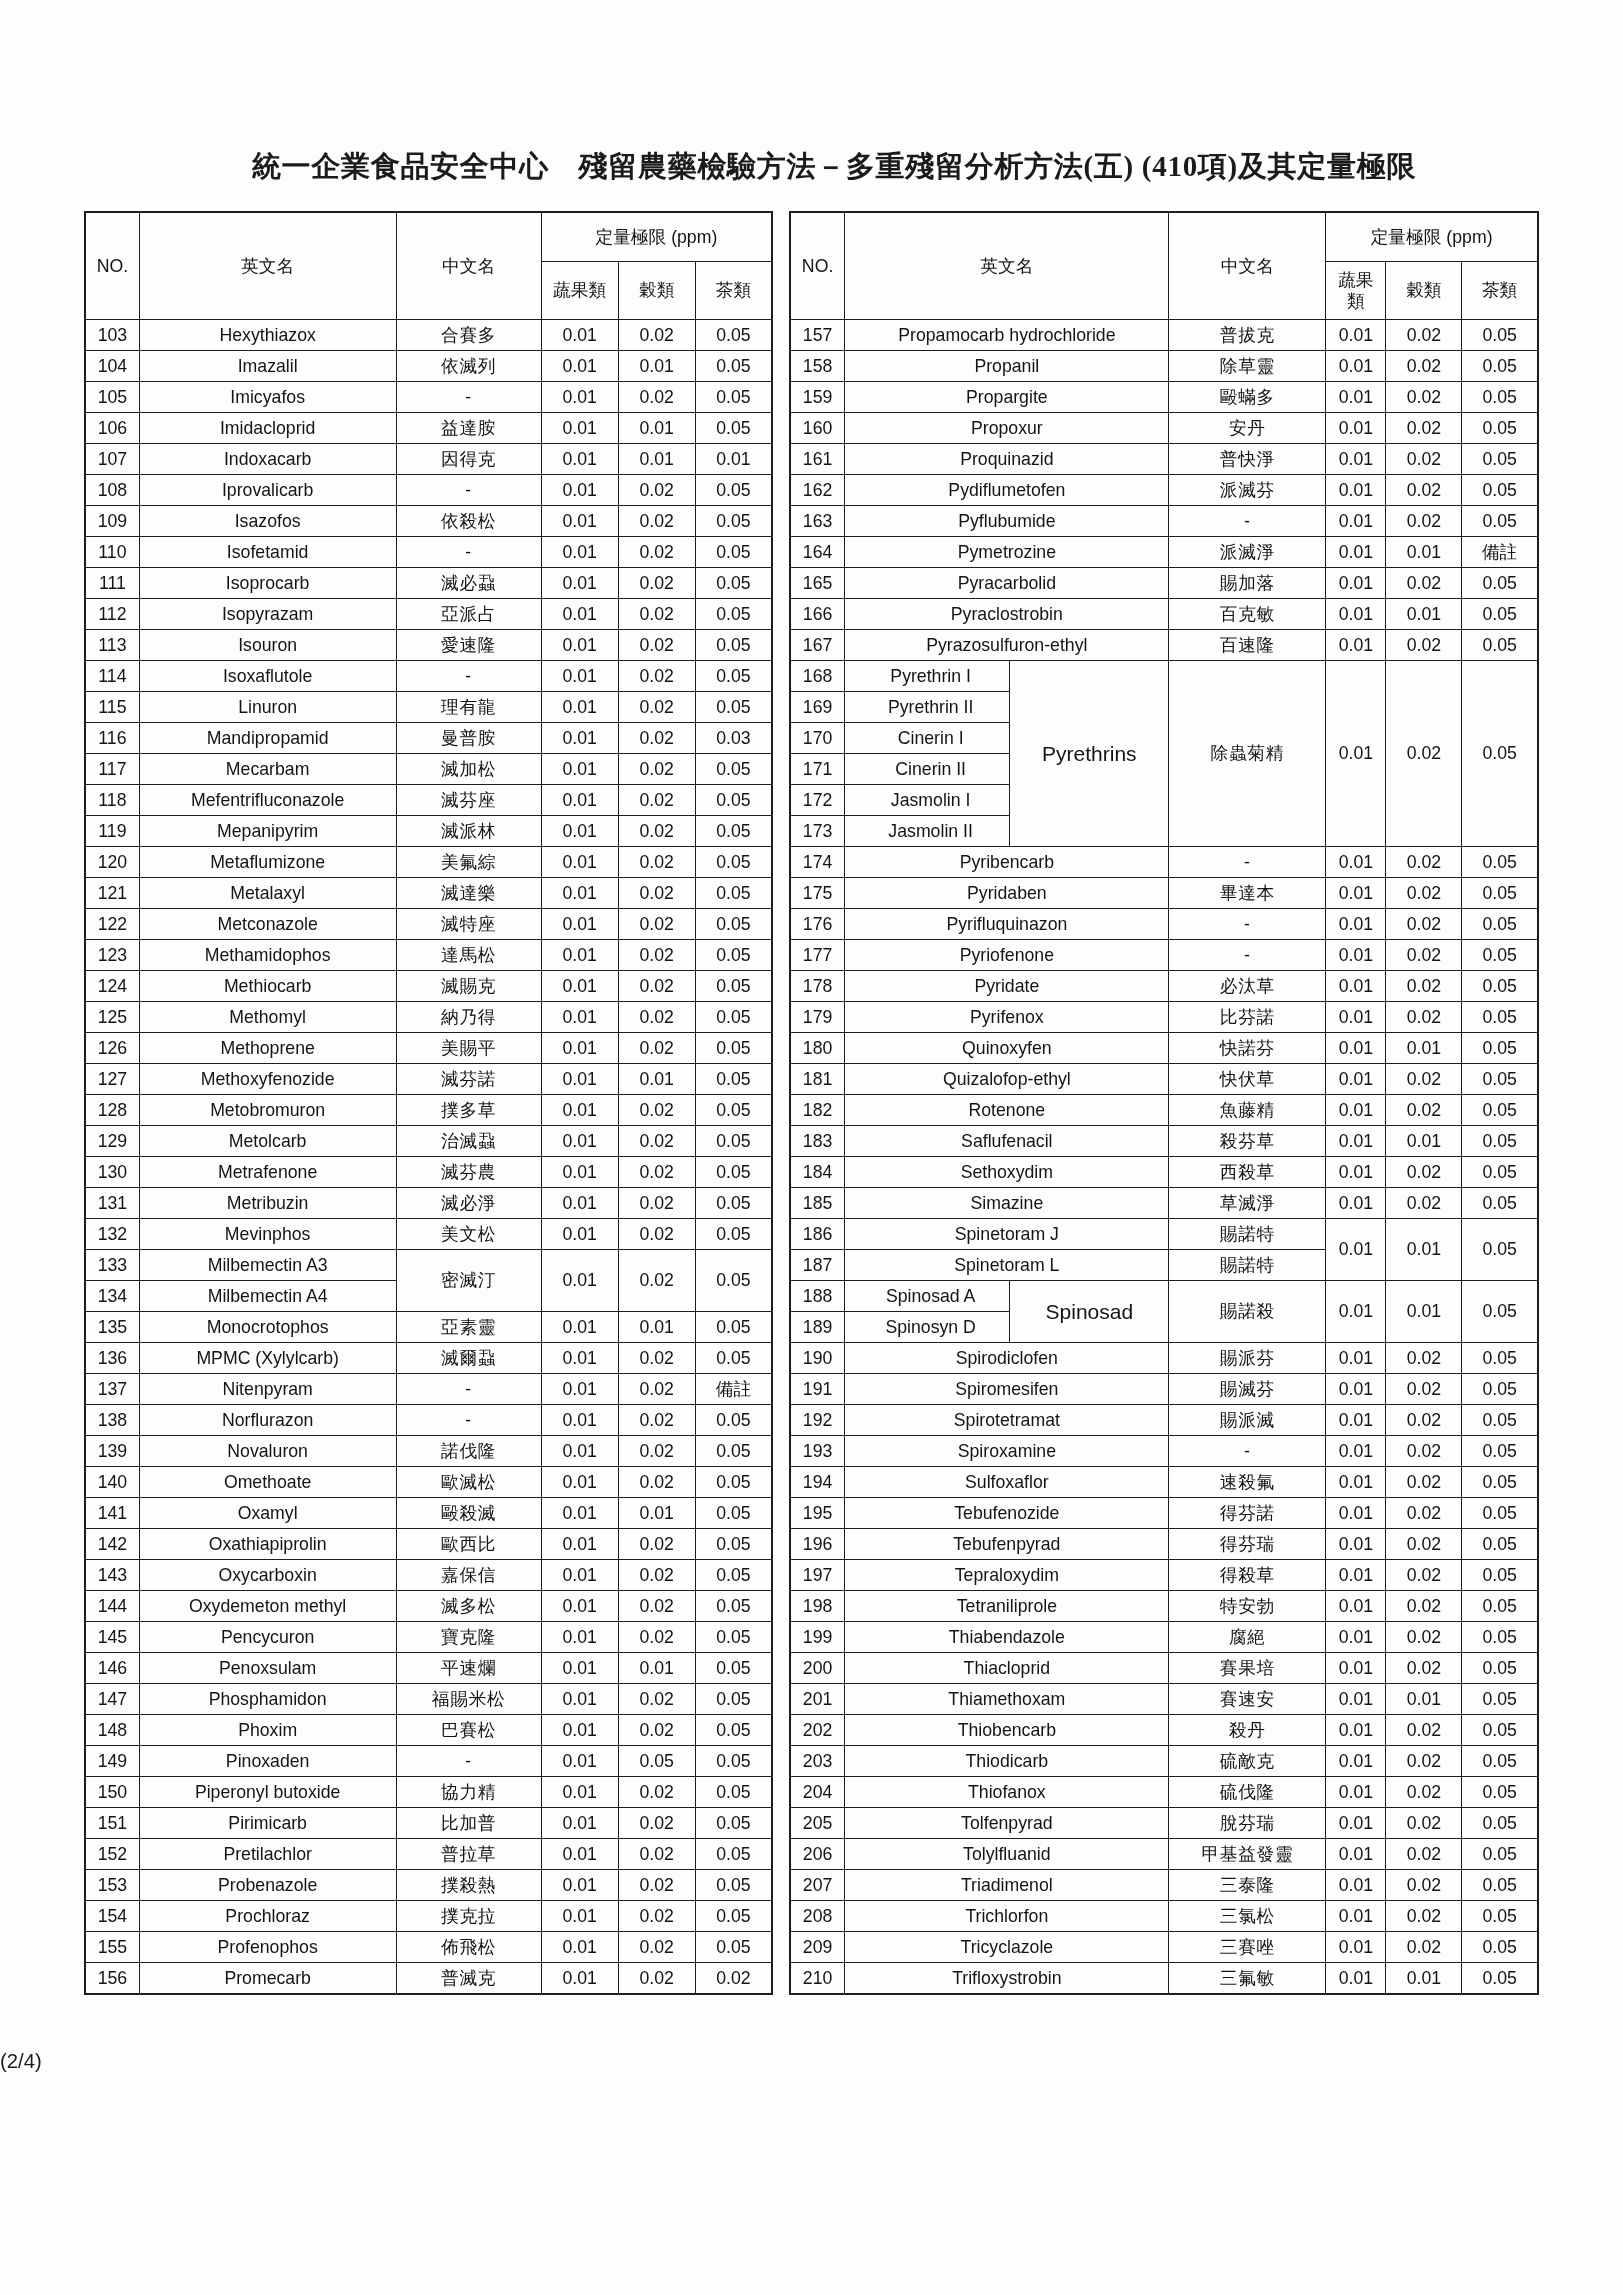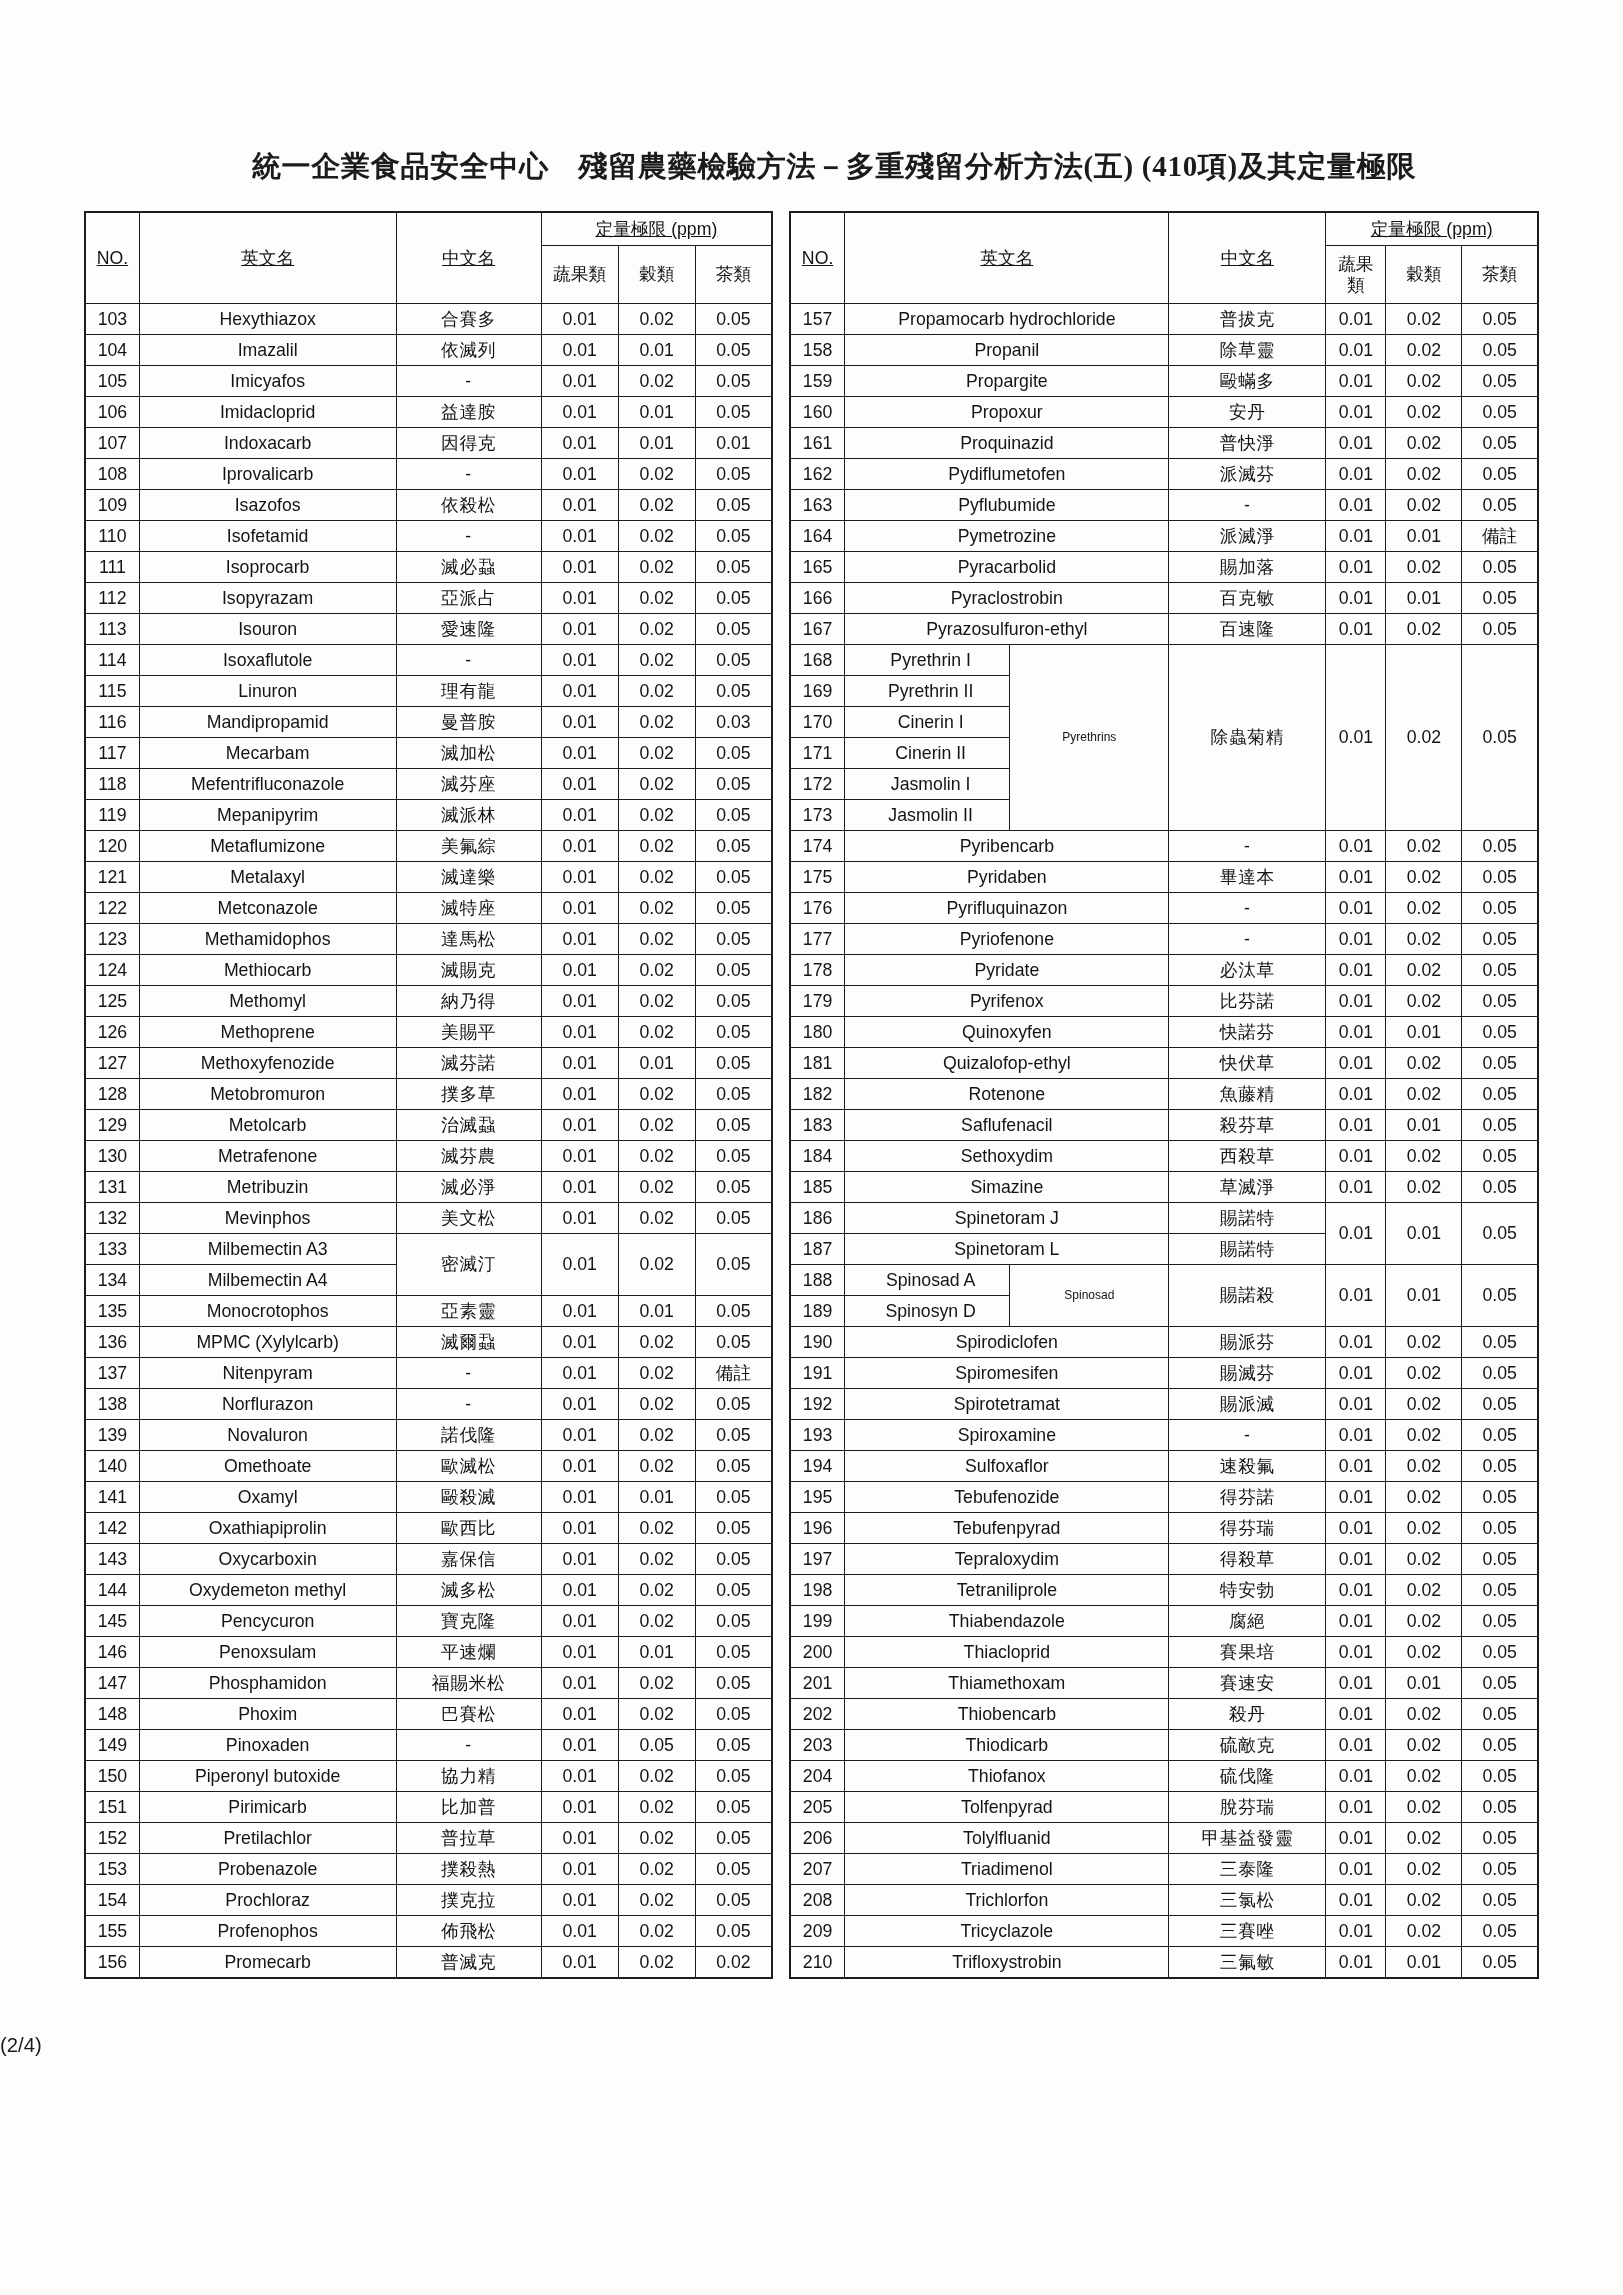--- a/index.html
+++ b/index.html
@@ -14,7 +14,7 @@
   table.t-right{width:748px}
   .t th,.t td{border:1.3px solid #1c1c1c;text-align:center;vertical-align:middle;
     font-size:17.7px;line-height:1.15;padding:0 2.6px;overflow:hidden;}
-  thead tr.hr1 th{height:34px;font-weight:400;text-decoration:underline;}
+  thead tr.hr1 th{height:50px;font-weight:400;}
   thead tr.hr2 th{height:58px;font-weight:400;padding:0 5.2px;}
   thead th.h-limit{font-weight:bold;}
   tbody td{height:31px;}

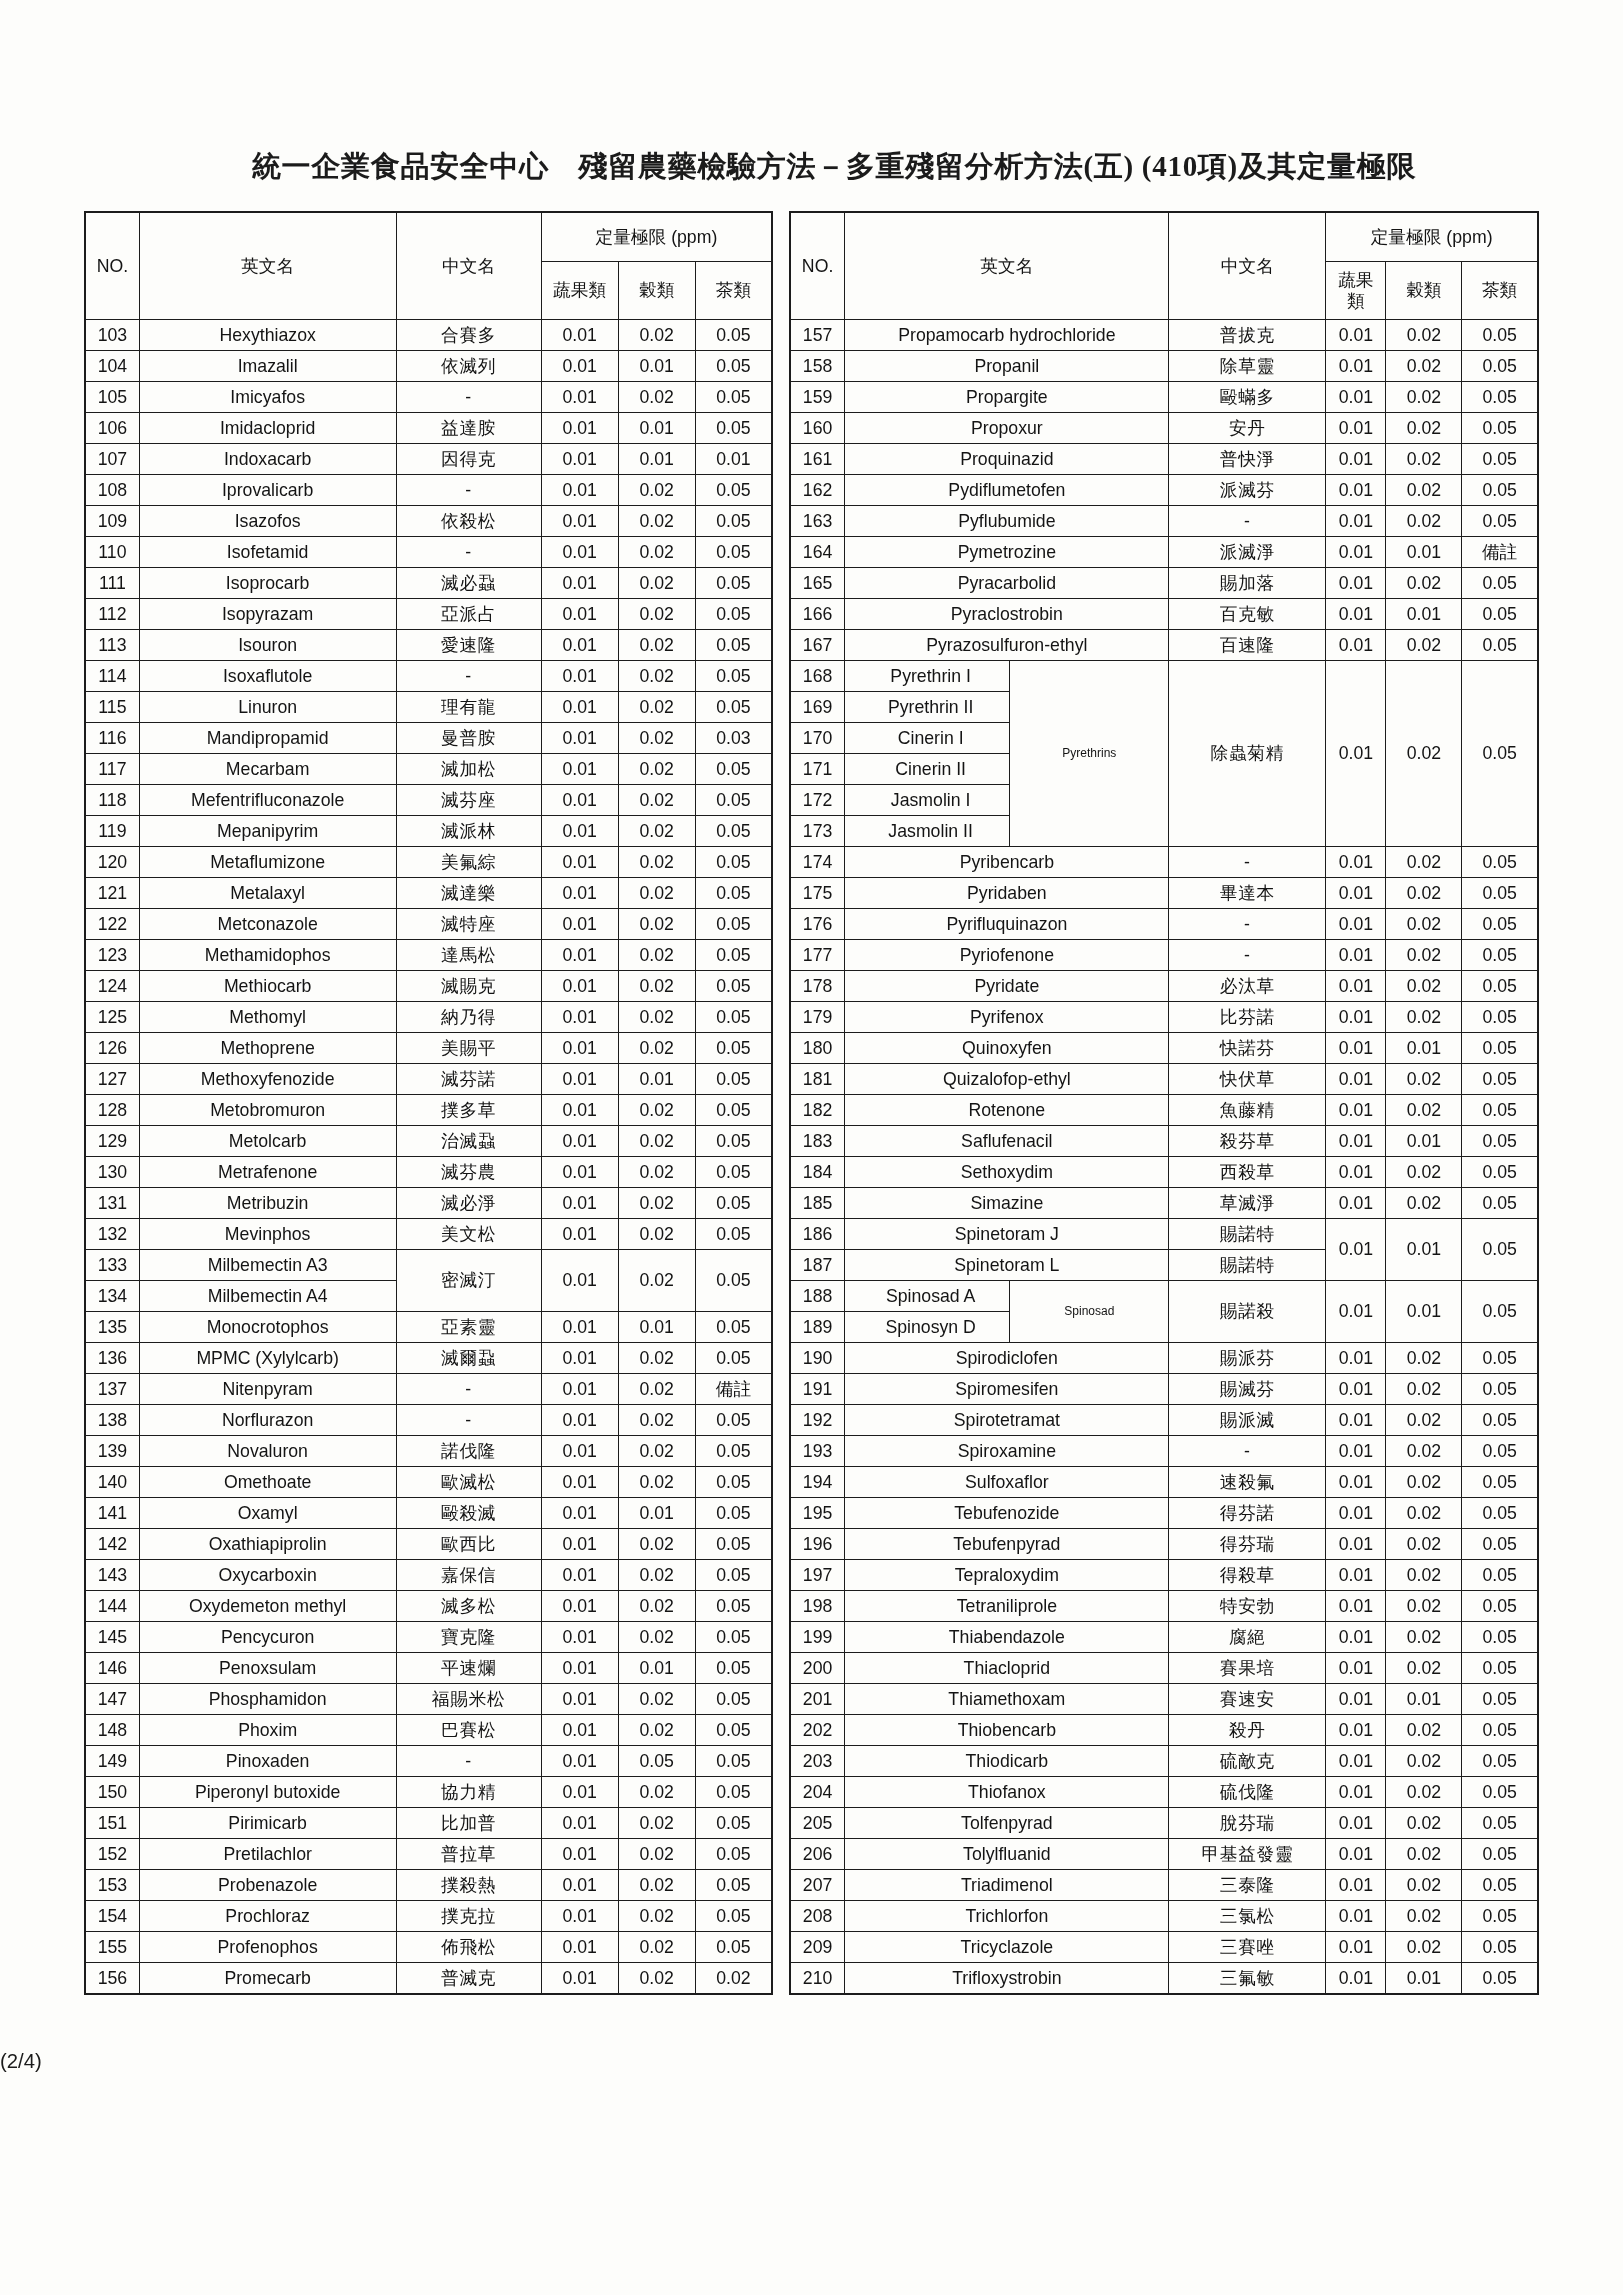--- a/index.html
+++ b/index.html
@@ -21,7 +21,7 @@
   td.c-no{font-size:17.7px;}
   td.c-en{font-size:17.7px;}
   td.c-sub{text-align:center;padding-left:9.2px;}
-  td.c-grp{font-size:12px;}
+  td.c-grp{font-size:21px;}
   td.c-zh{letter-spacing:0.7px;}
   td.c-val{font-size:17.7px;}
   

